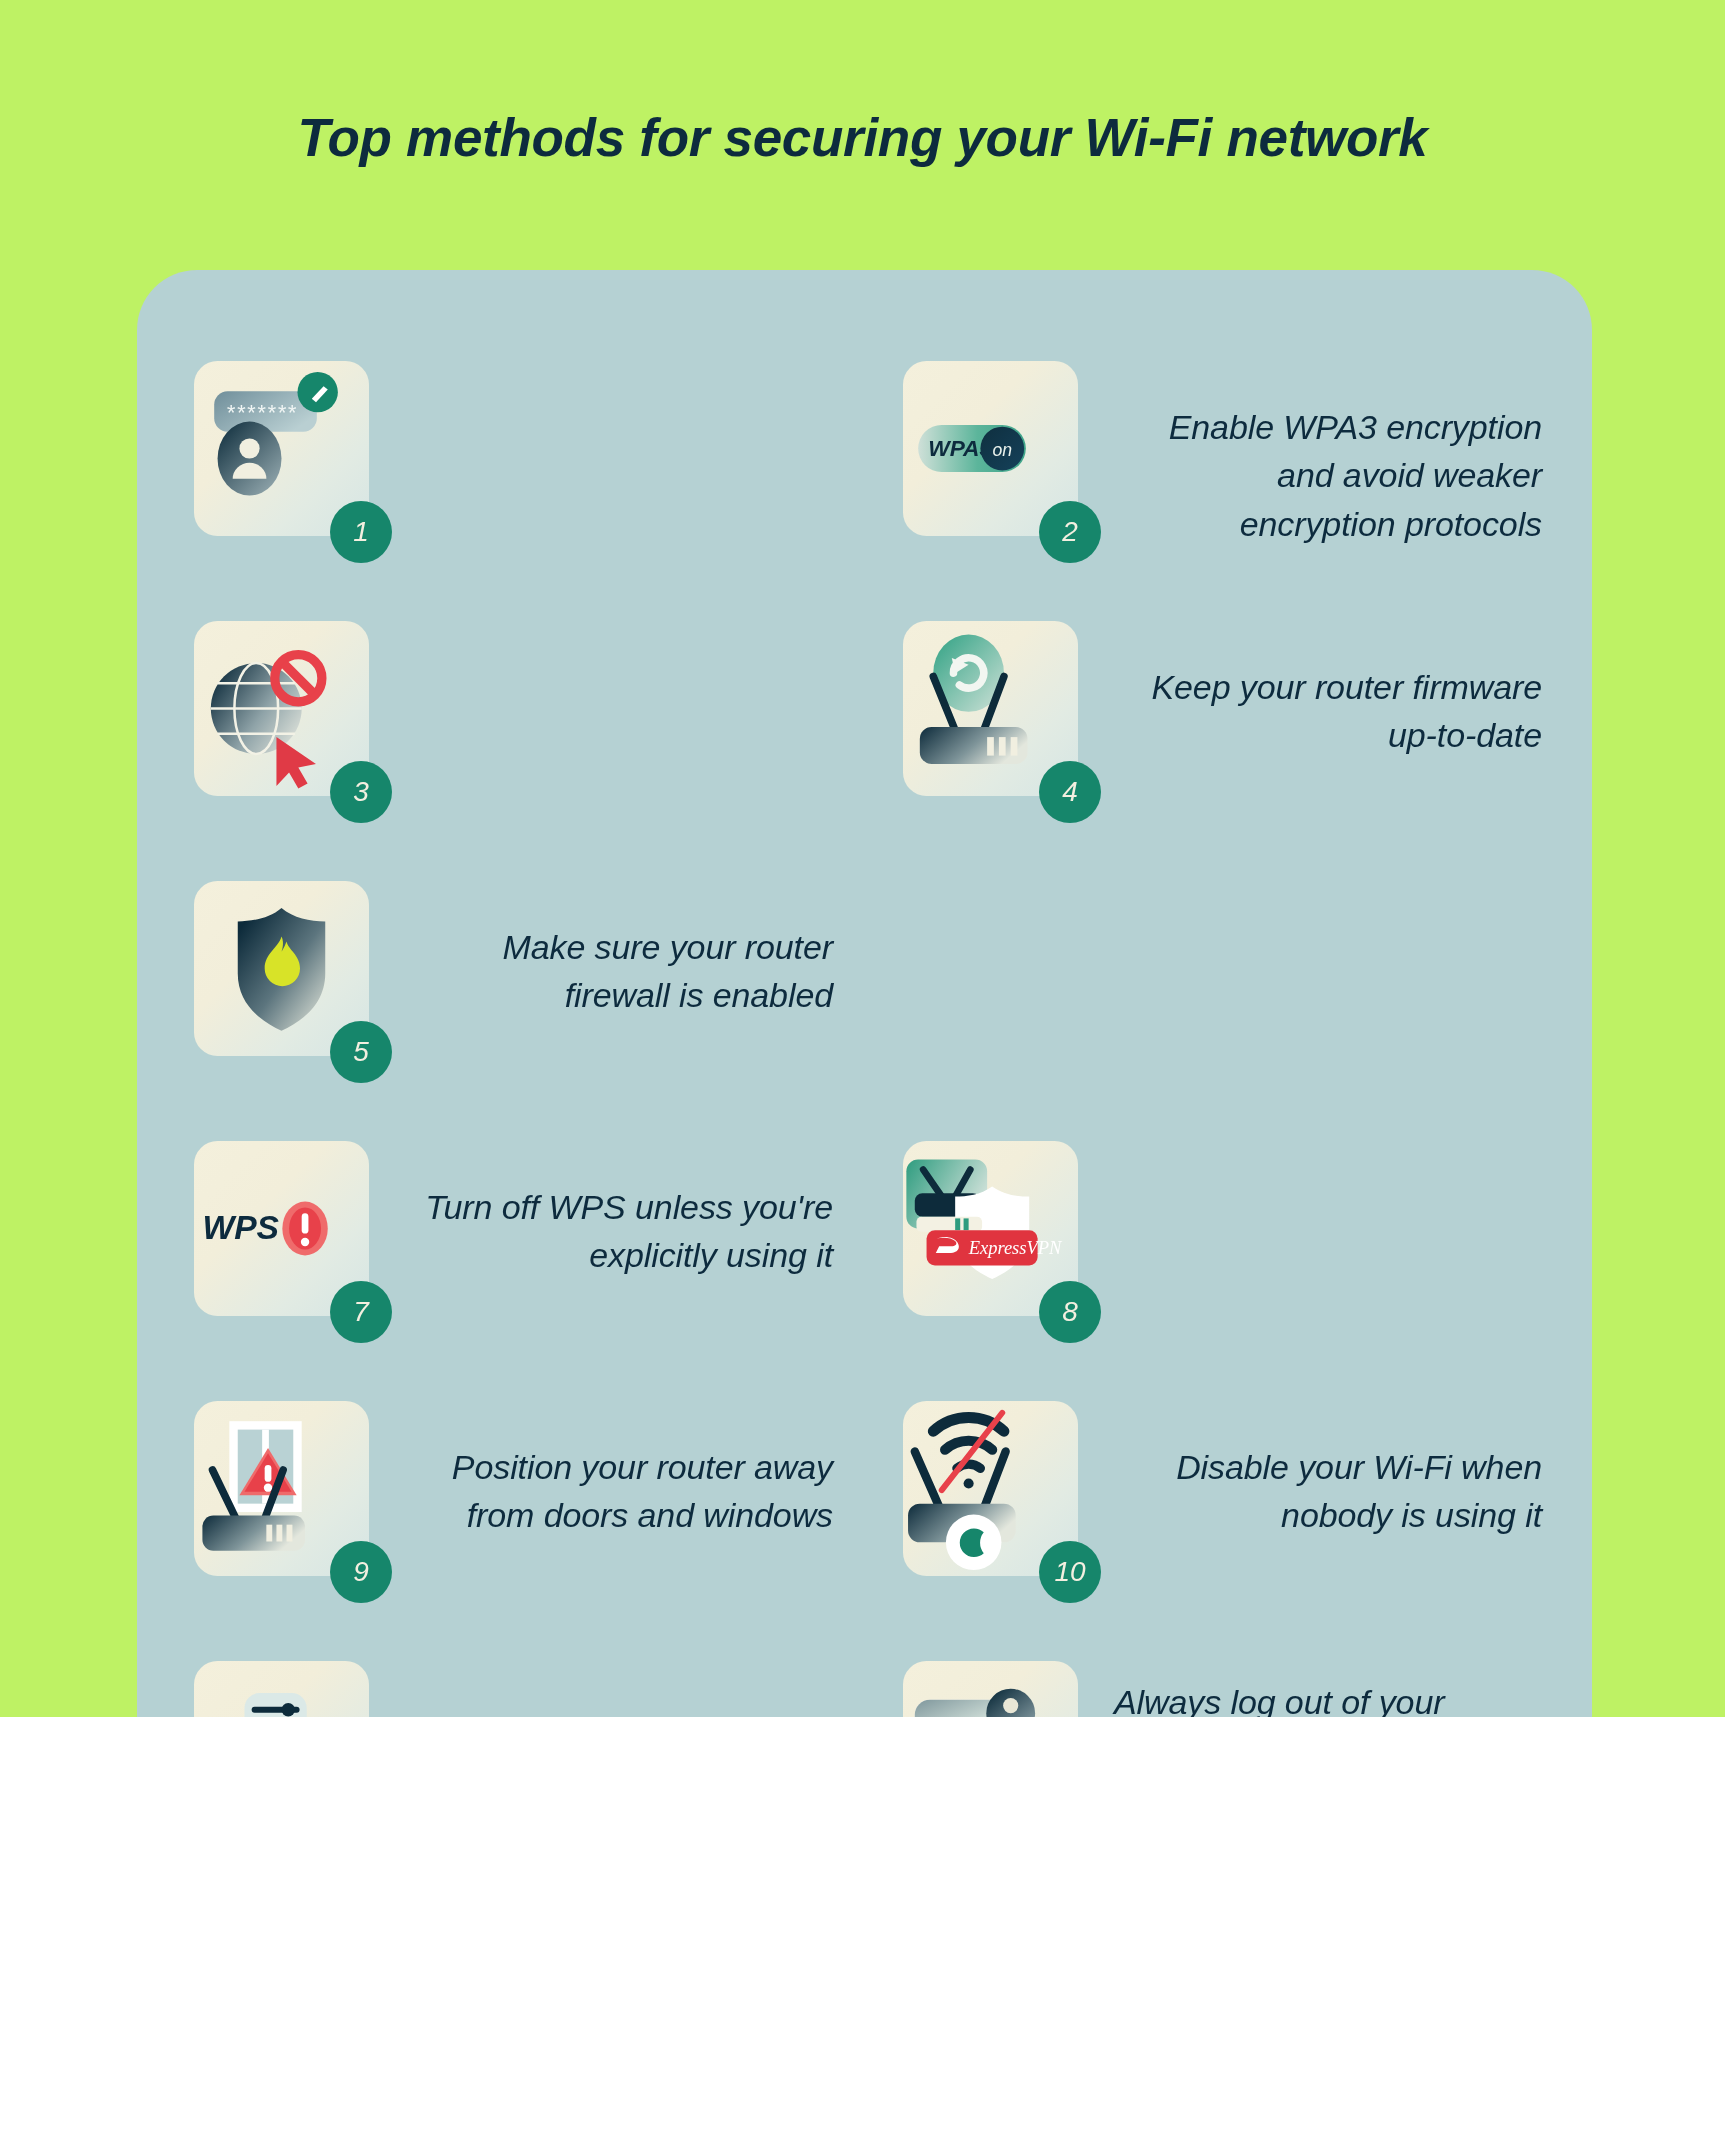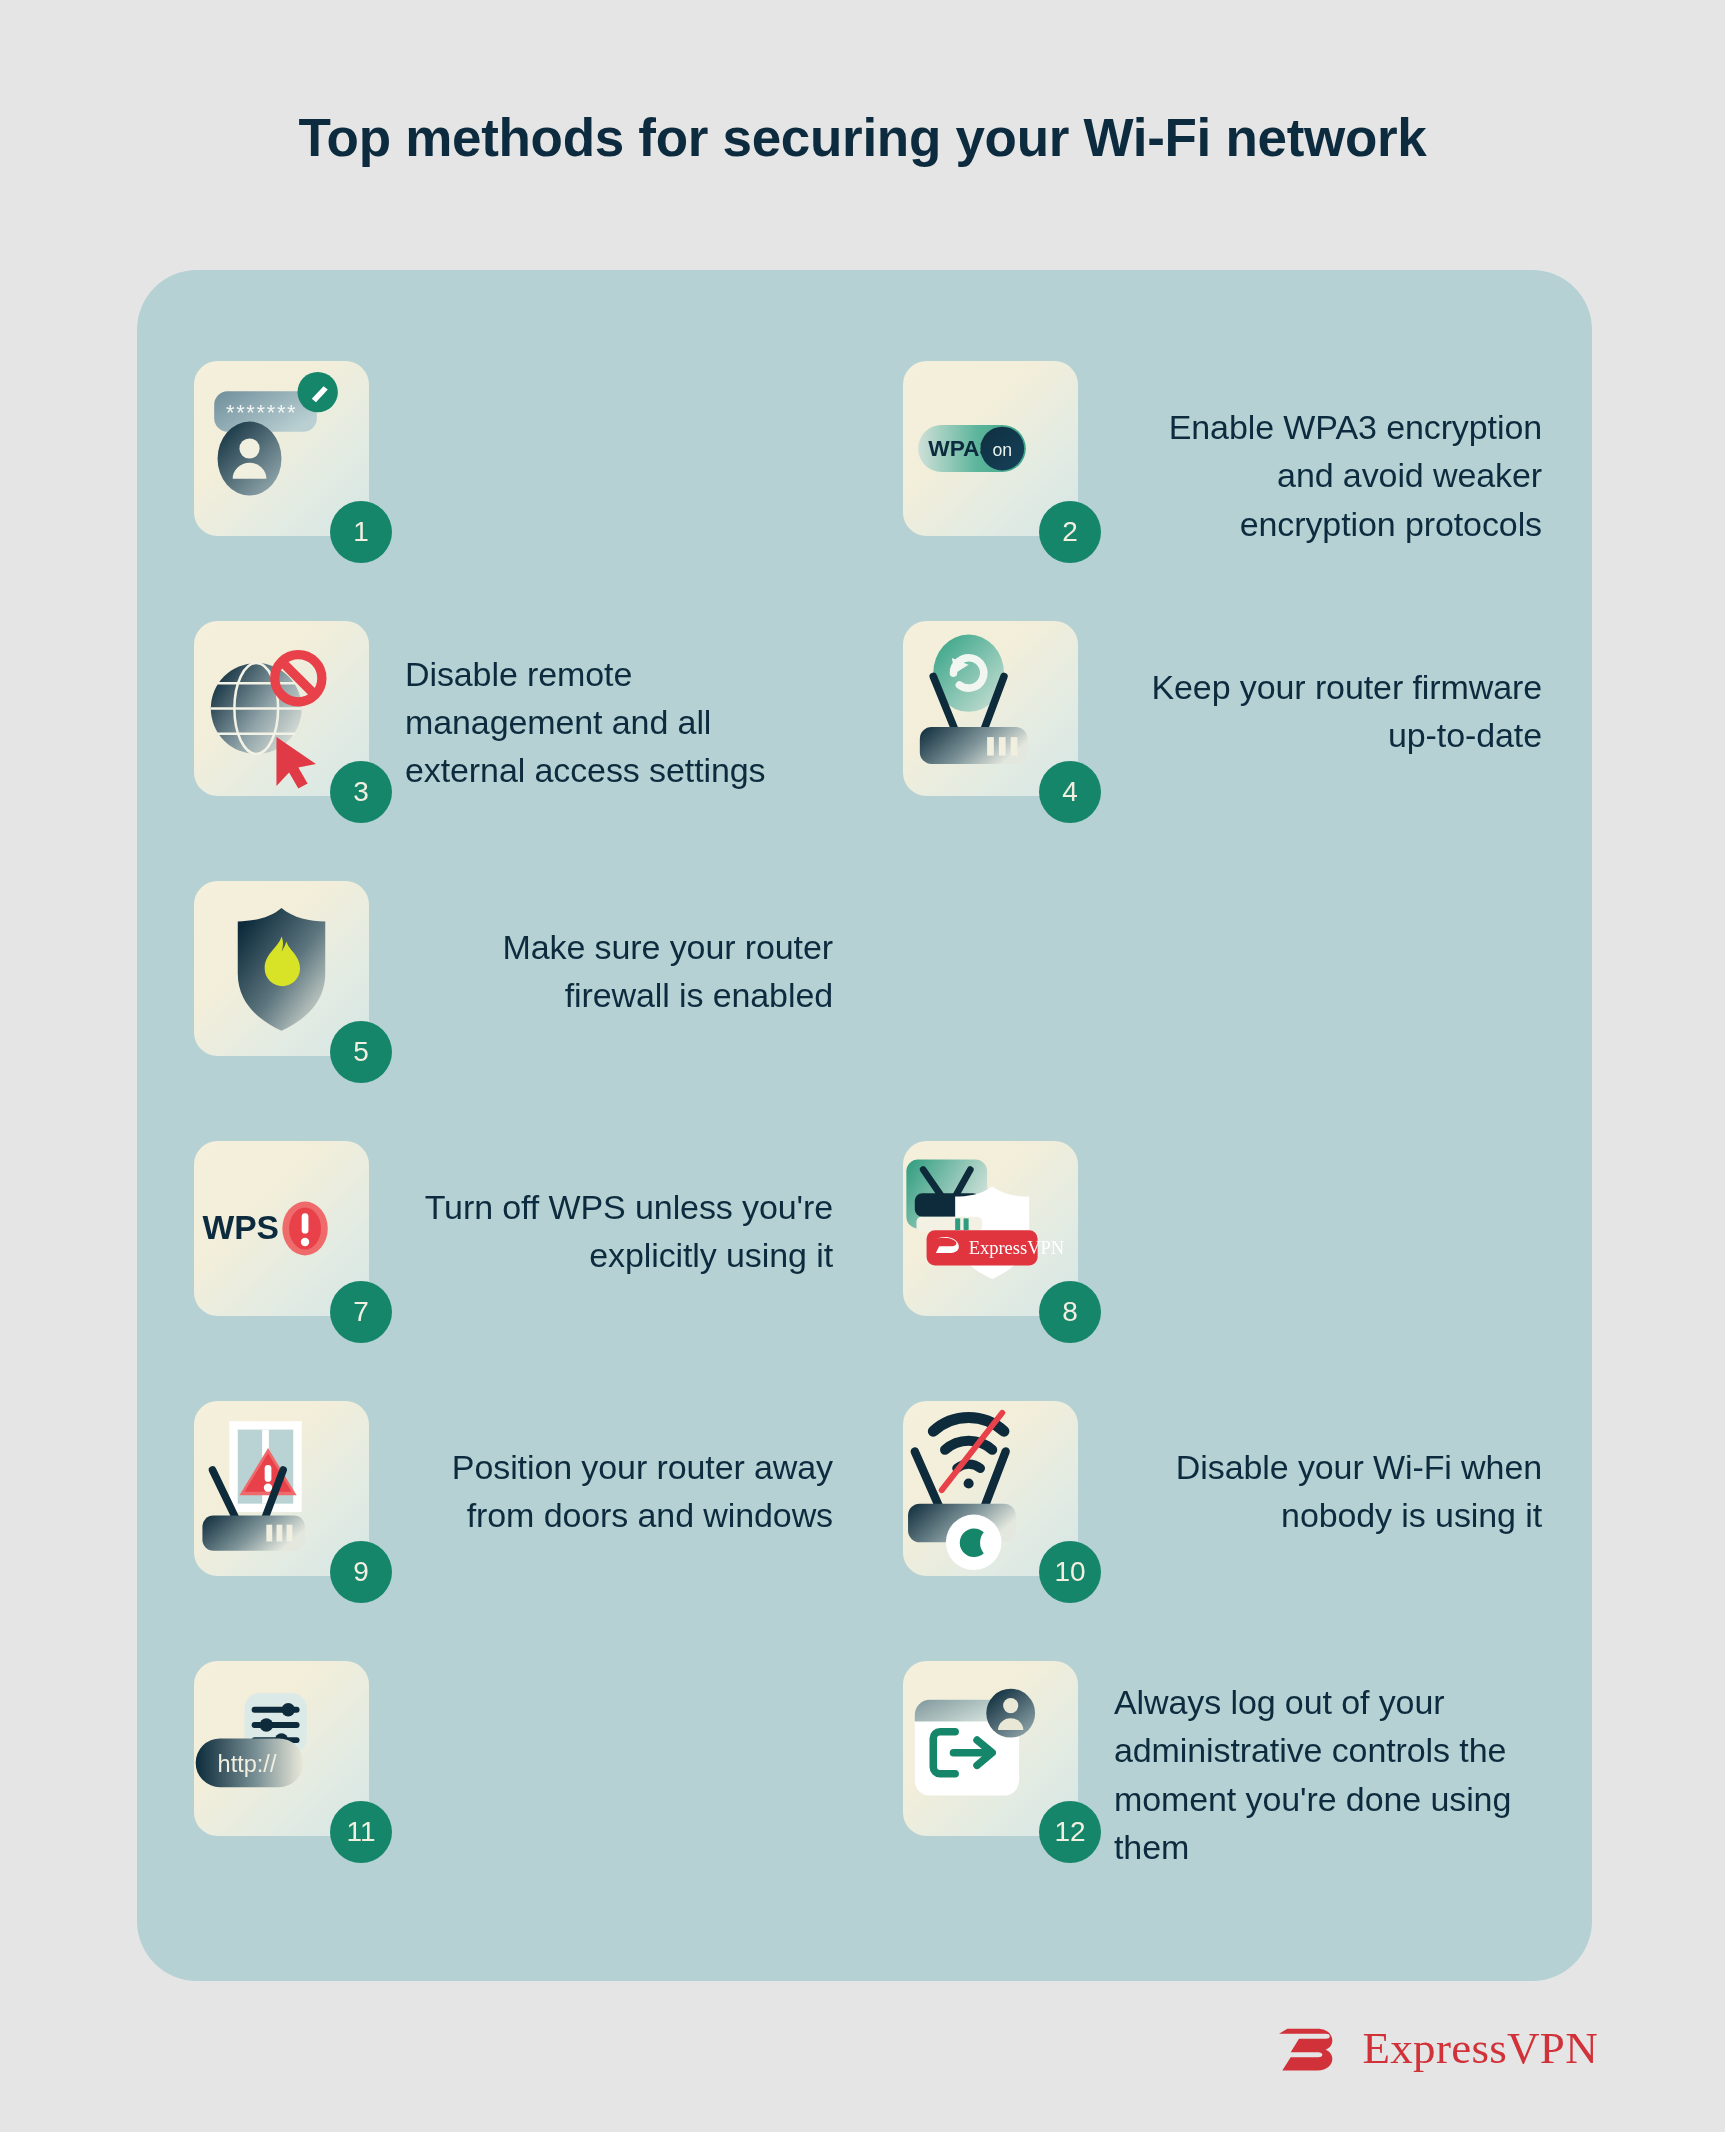--- a/index.html
+++ b/index.html
@@ -14,9 +14,10 @@
   .page {
     position: relative;
     width: 1725px;
-    height: 2132px;
-    background: #e5e5e5;
+    height: 1717px;
+    background: #bef264;
     overflow: hidden;
+    font-style: italic;
   }
 
   

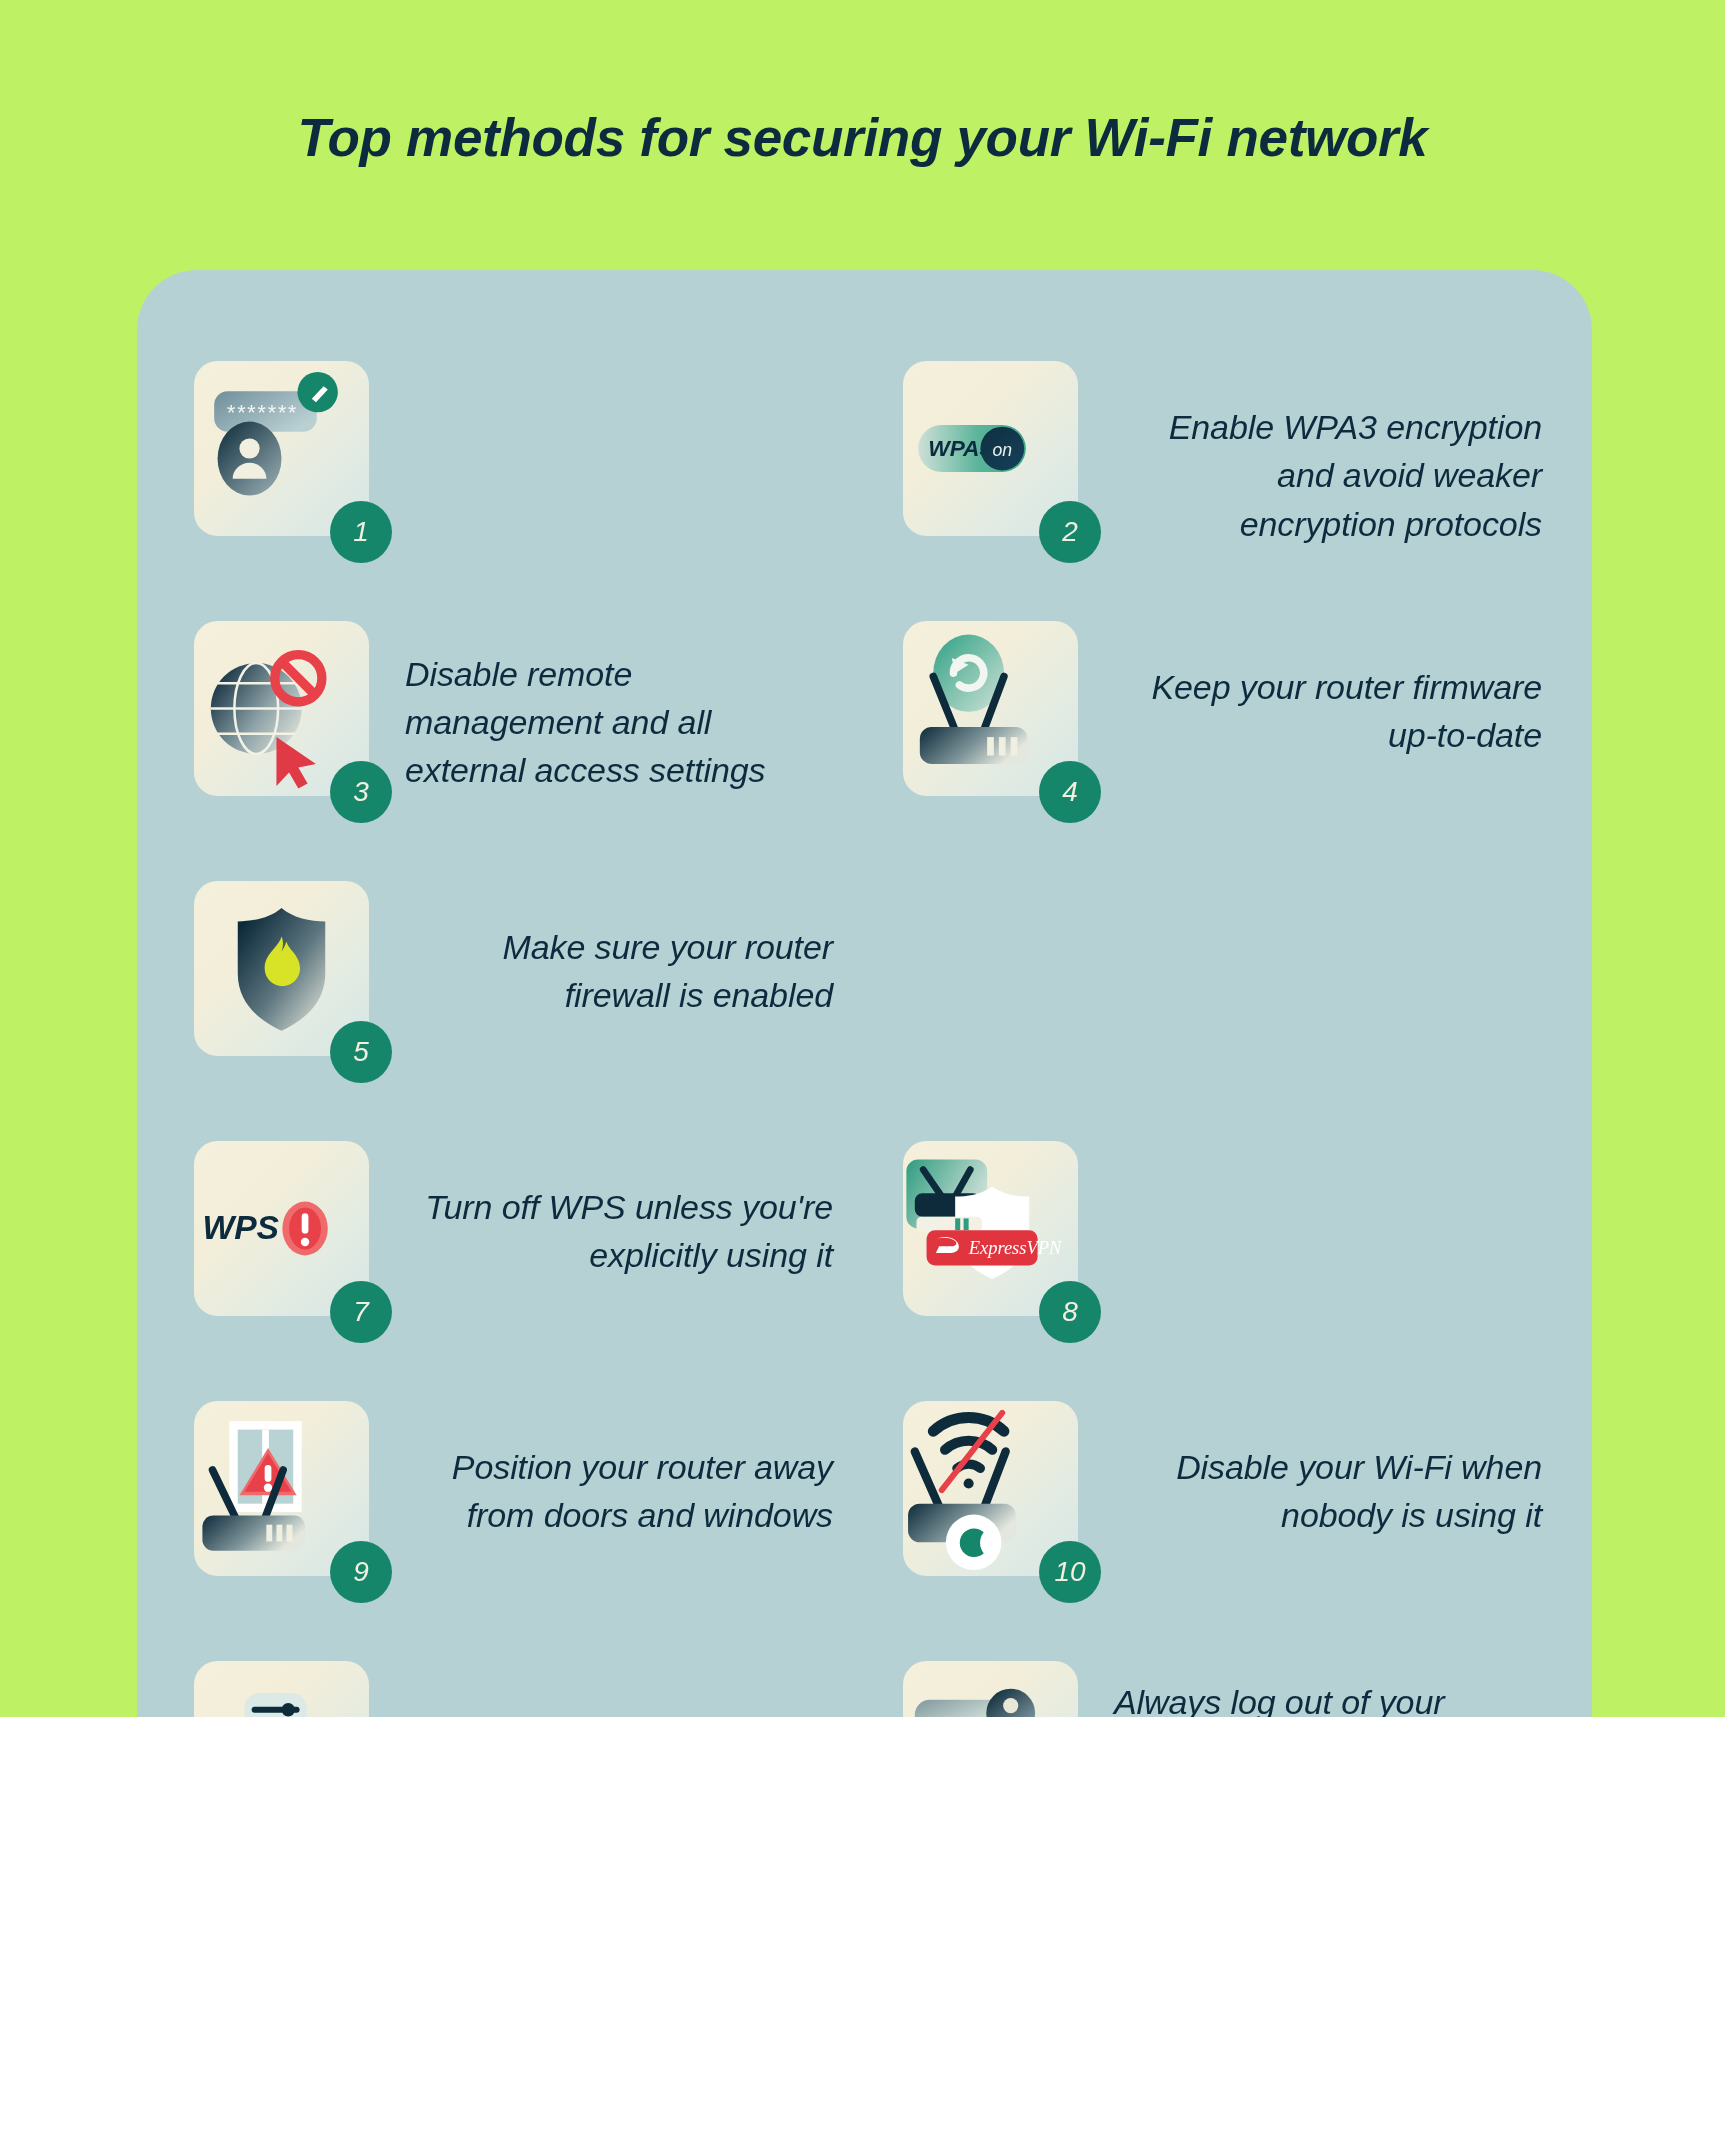--- a/index.html
+++ b/index.html
@@ -226,7 +226,6 @@
           </div>
           <div class="badge">3</div>
         </div>
-        <div class="caption">Disable remote management and all external access settings</div>
       </div>
 
       <div class="item mid">

